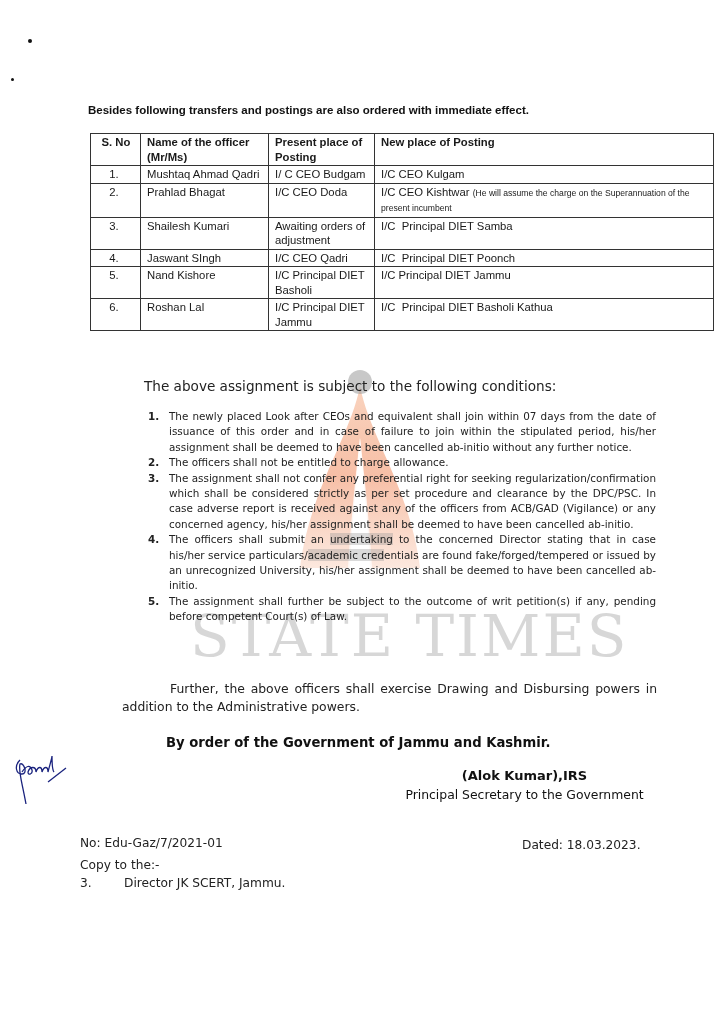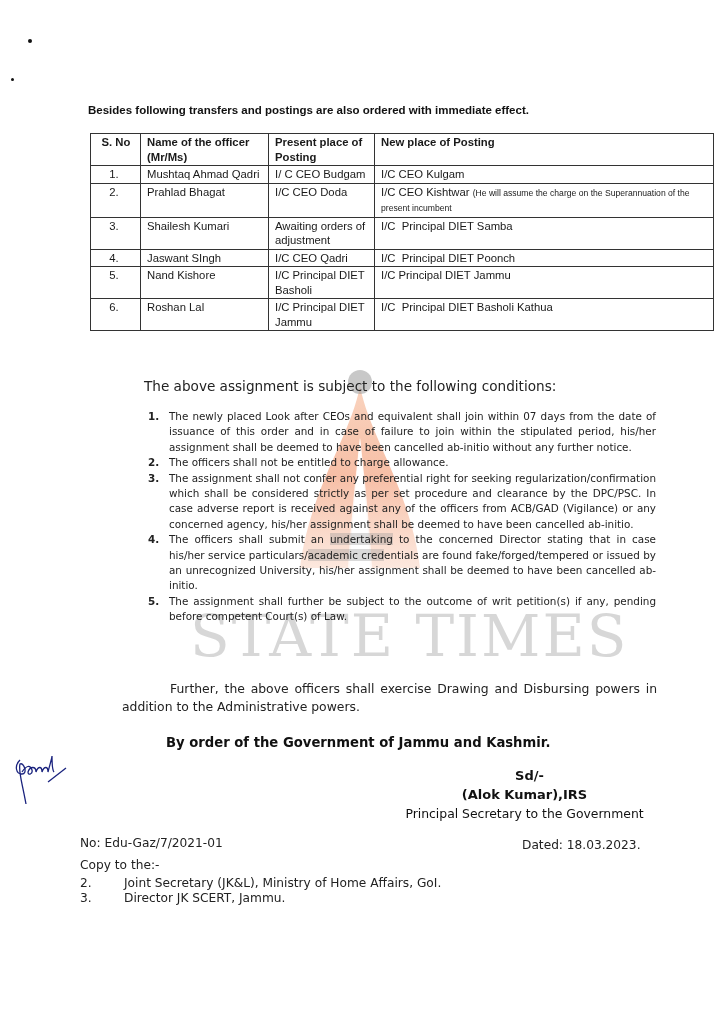--- a/index.html
+++ b/index.html
@@ -165,7 +165,6 @@
 </svg>
 
 <div class="sign-block">
-  <div class="sd">Sd/-</div>
   <div class="name">(Alok Kumar),IRS</div>
   <div class="desig">Principal Secretary to the Government</div>
 </div>

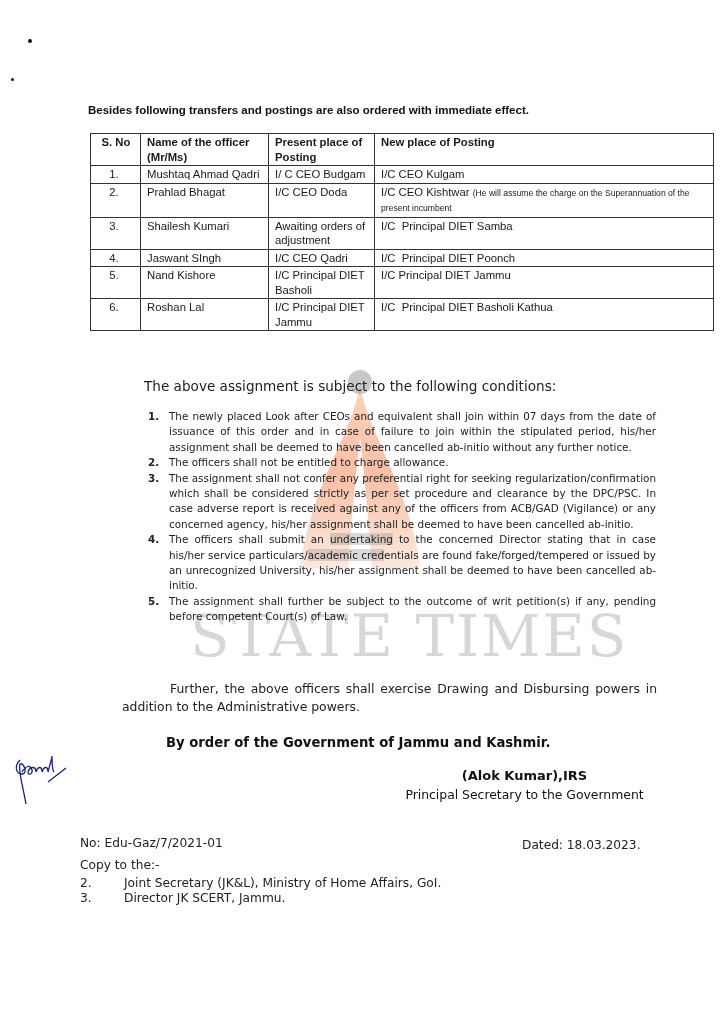--- a/index.html
+++ b/index.html
@@ -174,7 +174,6 @@
 
 <div class="copy-to">Copy to the:-</div>
 <ul class="copy-list">
-  <li><span class="cnum">2.</span><span>Joint Secretary (JK&amp;L), Ministry of Home Affairs, GoI.</span></li>
   <li><span class="cnum">3.</span><span>Director JK SCERT, Jammu.</span></li>
 </ul>
 

